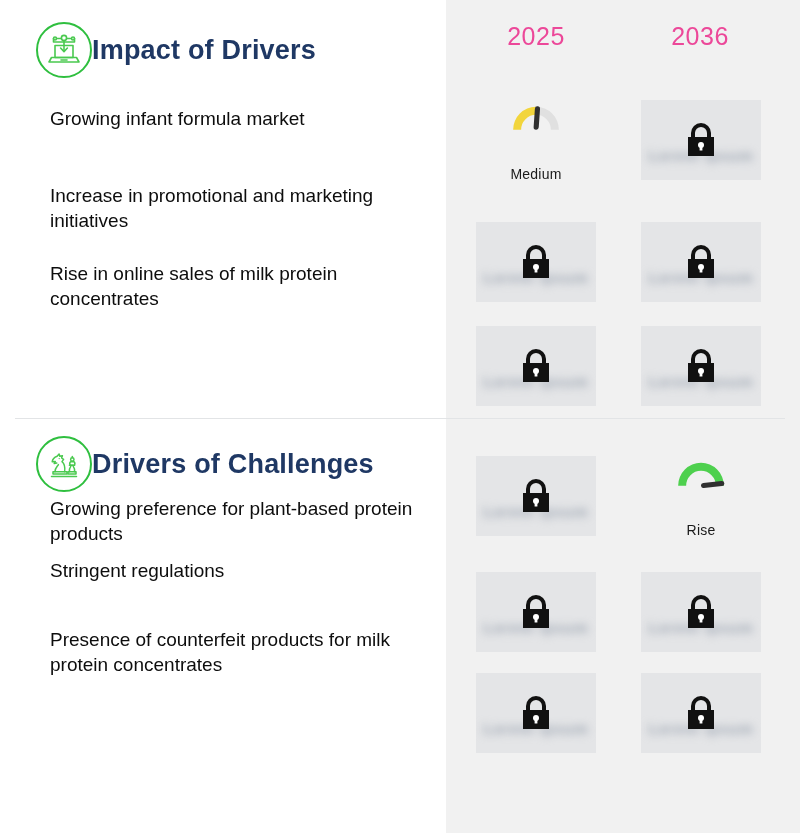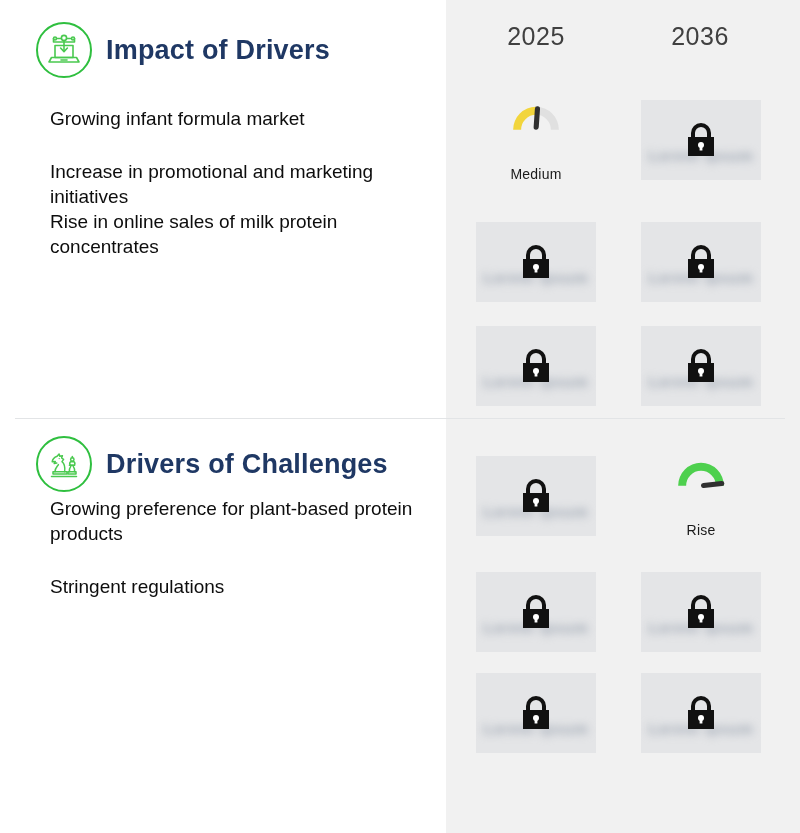--- a/index.html
+++ b/index.html
@@ -61,7 +61,6 @@
   .sec-head {
     display: flex;
     align-items: center;
-    gap: 14px;
     padding-left: 36px;
     height: 64px;
   }

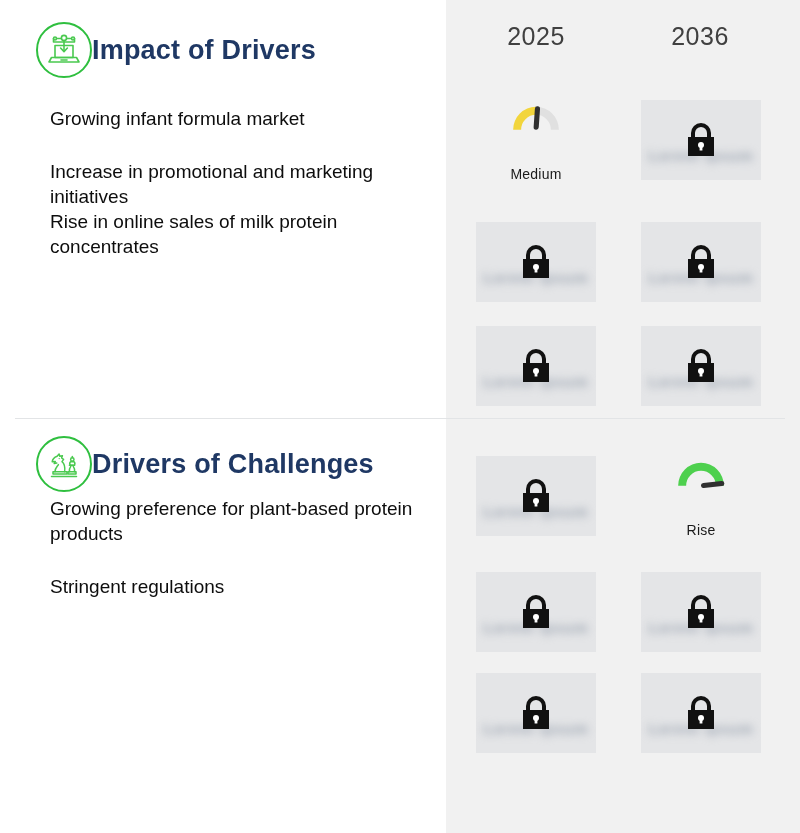--- a/index.html
+++ b/index.html
@@ -47,7 +47,7 @@
     text-align: center;
     font-size: 25px;
     font-weight: 400;
-    color: #404040;
+    color: #ec4899;
     letter-spacing: .5px;
   }
   .year-head.c1 { left: 456px; }

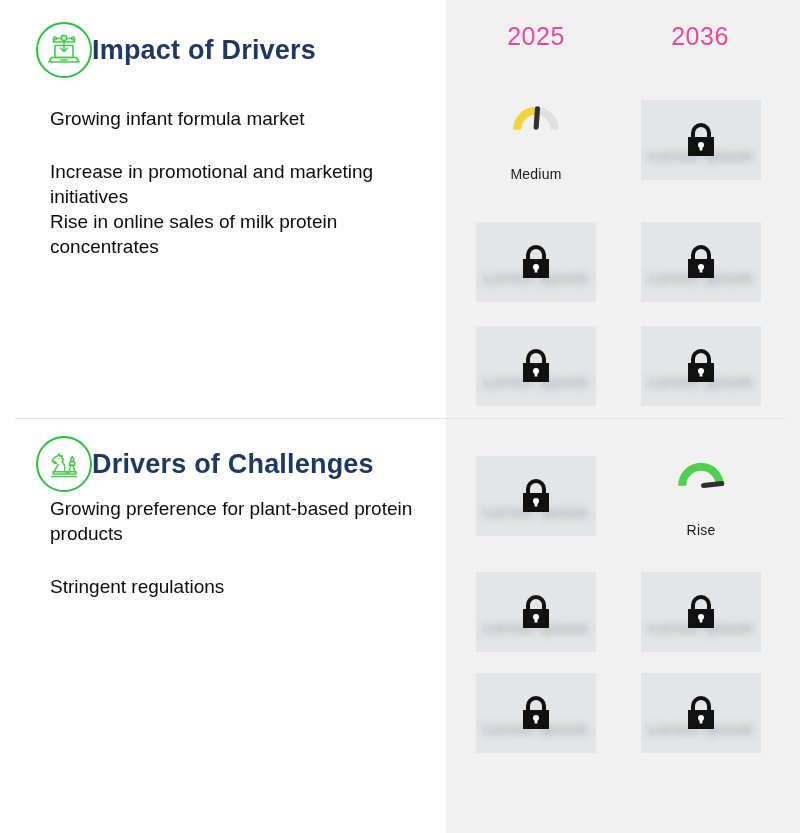--- a/index.html
+++ b/index.html
@@ -87,7 +87,7 @@
     font-weight: 500;
   }
   .drivers .item.i0 { margin-top: 24px; }
-  .drivers .item.i1 { margin-top: 28px; }
+  .drivers .item.i1 { margin-top: 52px; }
   .drivers .item.i2 { }
   .challenges .item.i0 { }
   .challenges .item.i1 { margin-top: 28px; }

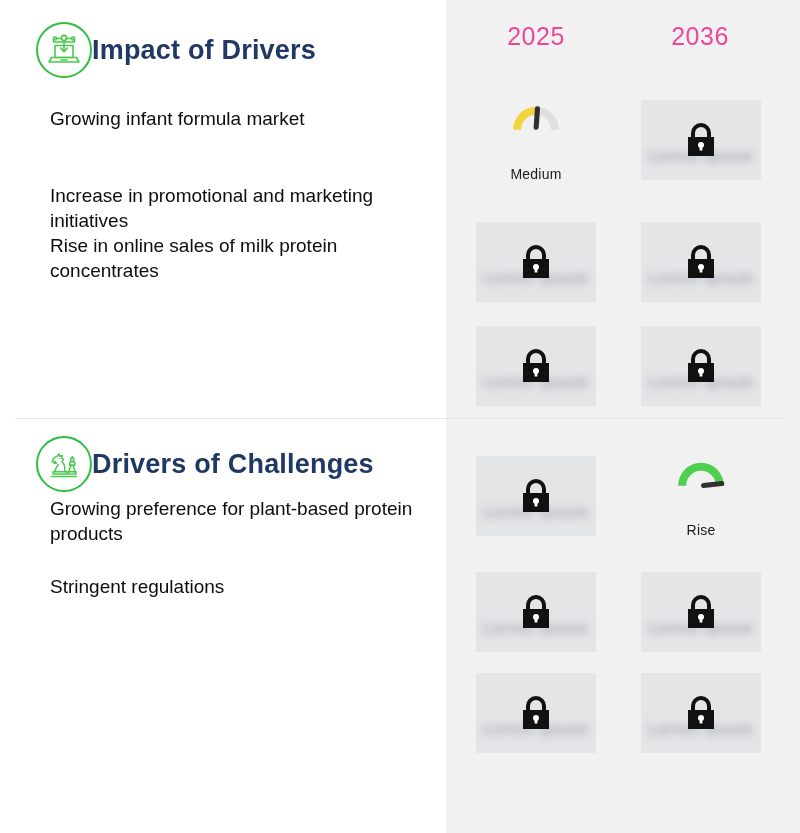--- a/index.html
+++ b/index.html
@@ -88,7 +88,7 @@
   }
   .drivers .item.i0 { margin-top: 24px; }
   .drivers .item.i1 { margin-top: 52px; }
-  .drivers .item.i2 { }
+  .drivers .item.i2 { margin-top: 28px; }
   .challenges .item.i0 { }
   .challenges .item.i1 { margin-top: 28px; }
   .challenges .item.i2 { margin-top: 44px; }

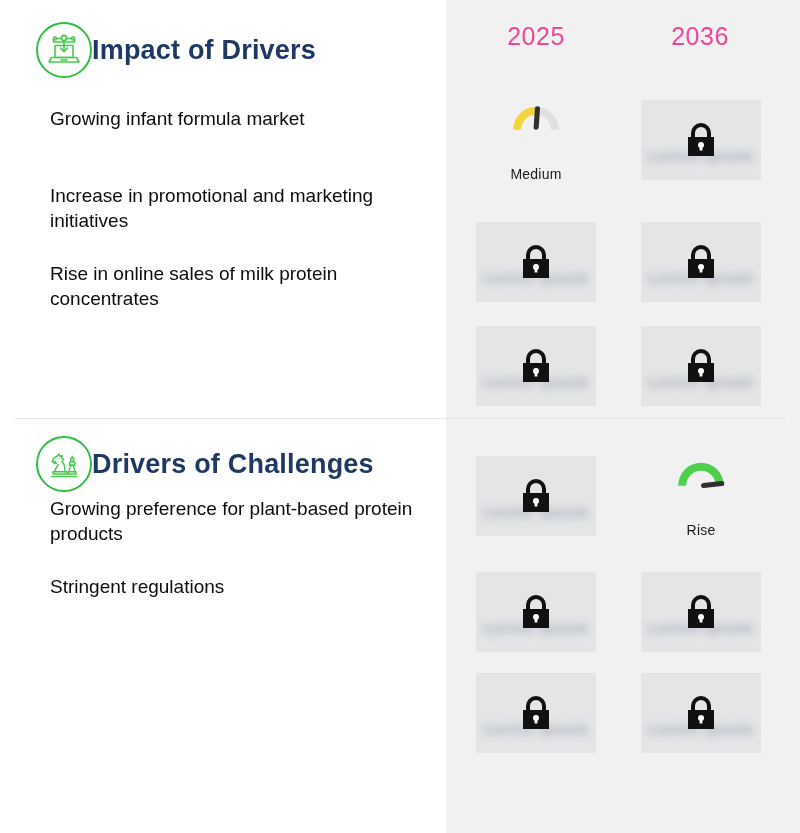--- a/index.html
+++ b/index.html
@@ -90,7 +90,7 @@
   .drivers .item.i1 { margin-top: 52px; }
   .drivers .item.i2 { margin-top: 28px; }
   .challenges .item.i0 { }
-  .challenges .item.i1 { margin-top: 28px; }
+  .challenges .item.i1 { margin-top: 12px; }
   .challenges .item.i2 { margin-top: 44px; }
 
   

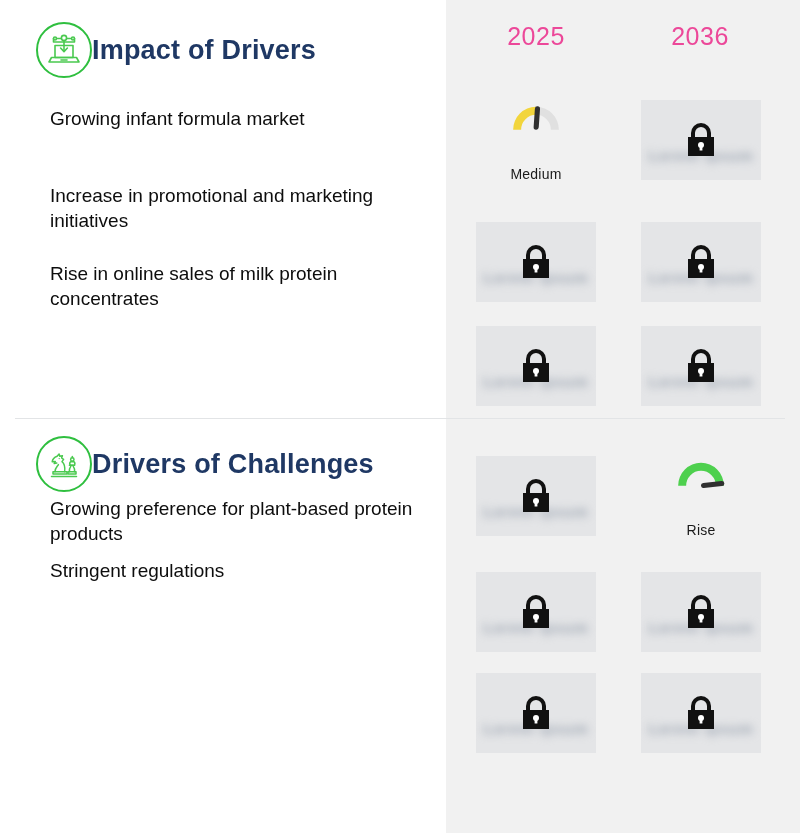--- a/index.html
+++ b/index.html
@@ -216,6 +216,7 @@
     <div class="items">
       <div class="item i0">Growing preference for plant-based protein products</div>
       <div class="item i1">Stringent regulations</div>
+      <div class="item i2">Presence of counterfeit products for milk protein concentrates</div>
     </div>
   </div>
 

